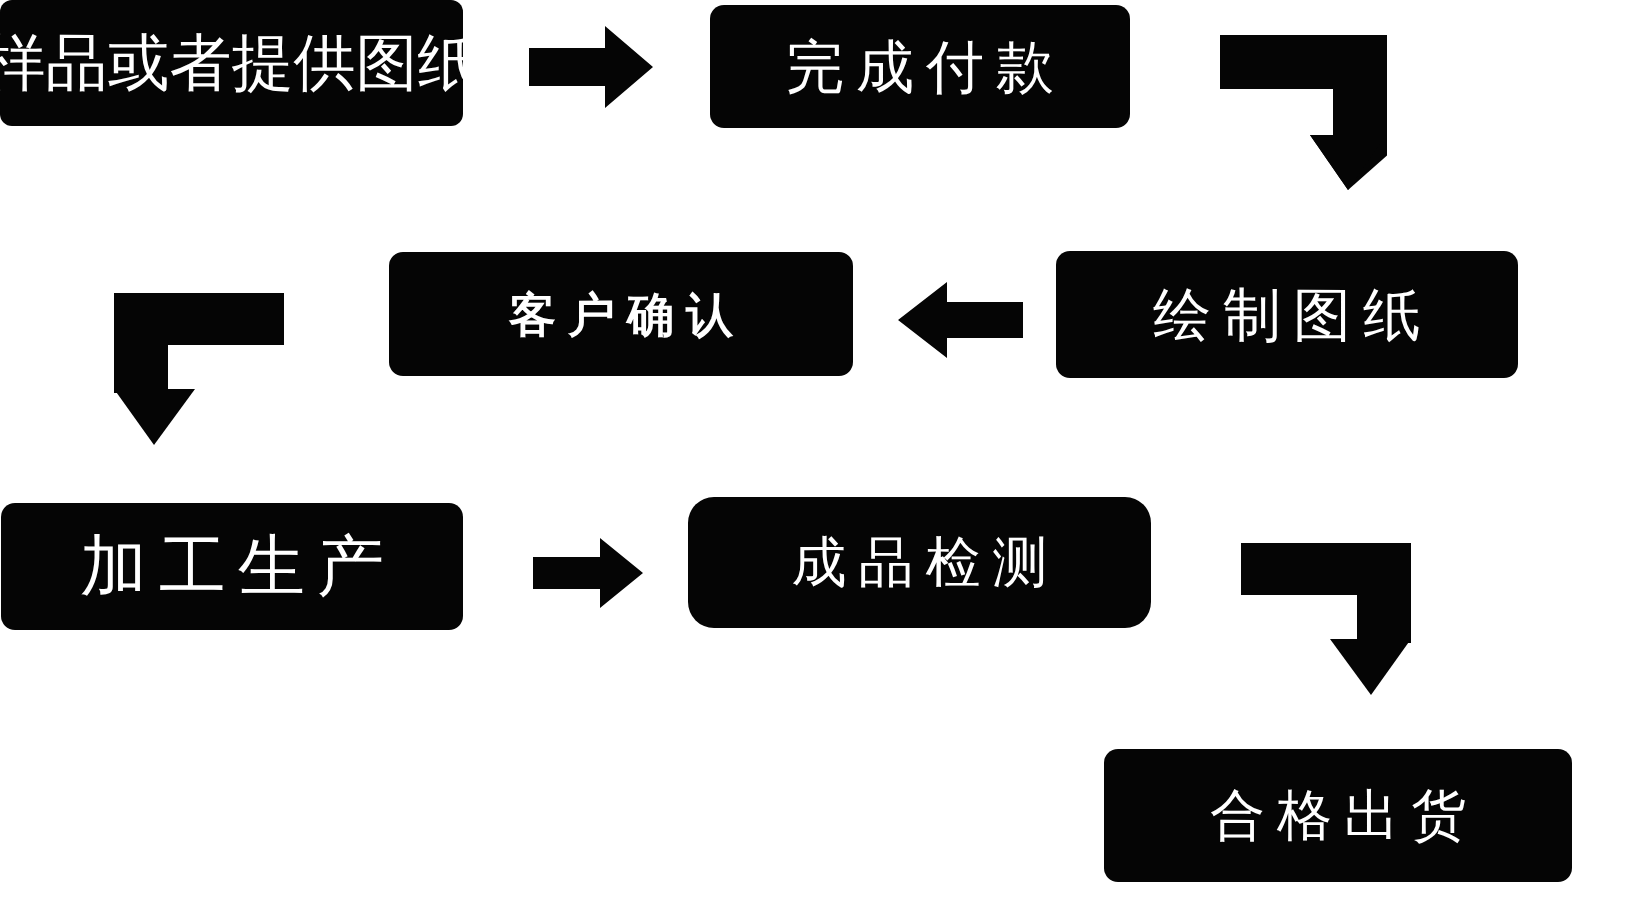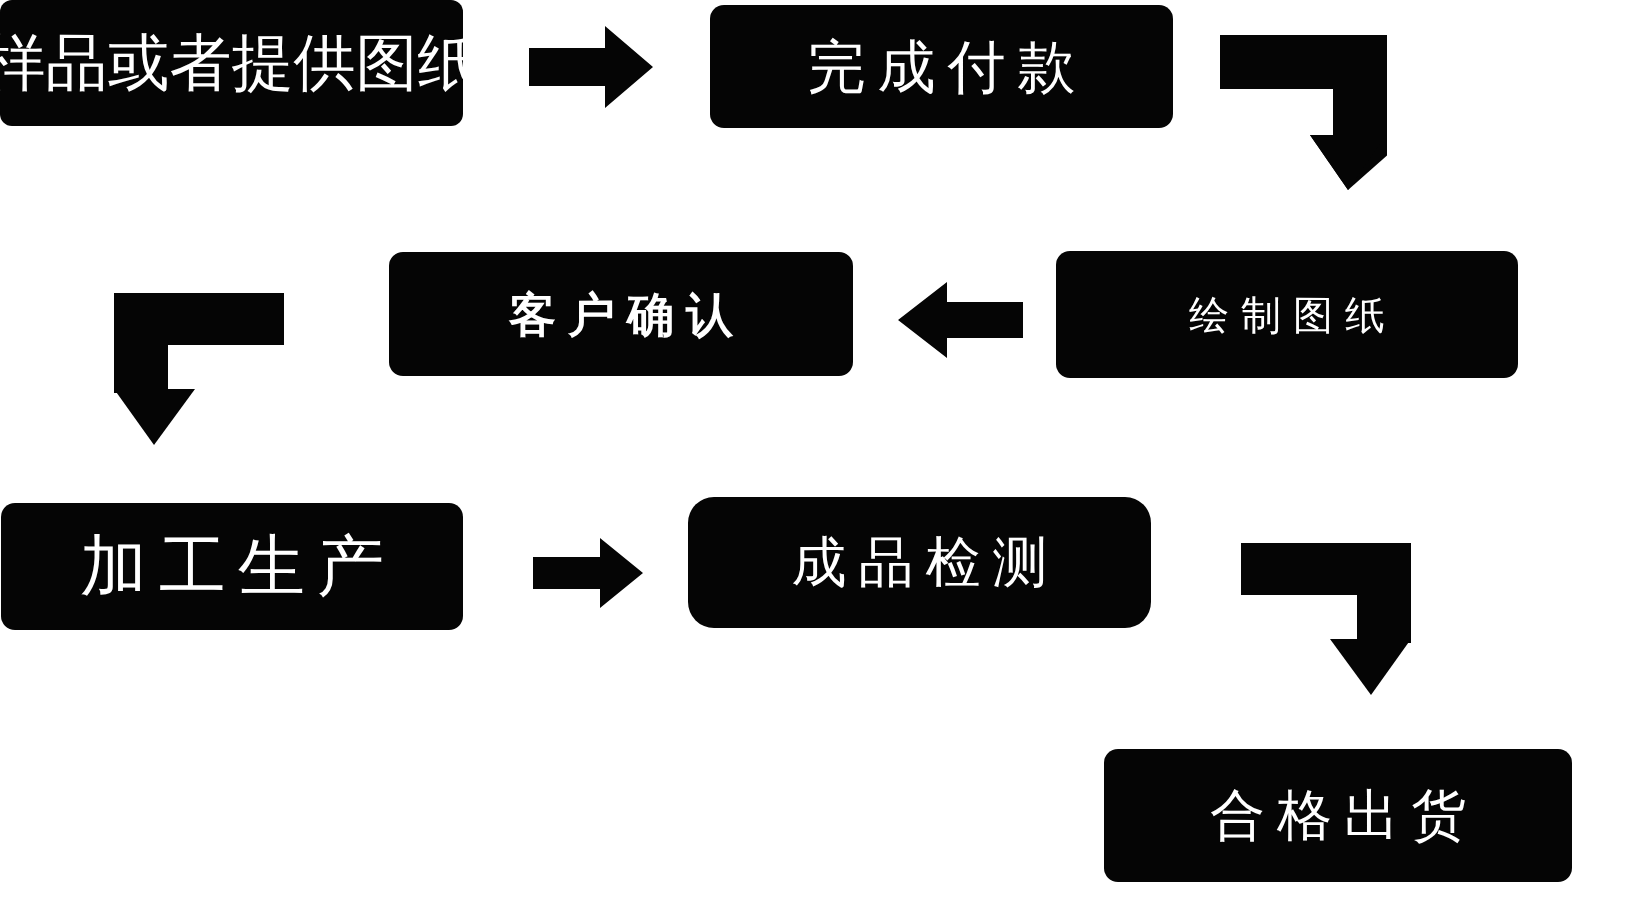--- a/index.html
+++ b/index.html
@@ -40,7 +40,7 @@
   #node-0 { left: 0px;    top: 0px;   width: 463px; height: 126px; border-radius: 12px; }
   #node-0 .node-label { font-size: 62px; letter-spacing: 0px; }
 
-  #node-1 { left: 710px;  top: 5px;   width: 463px; height: 123px; border-radius: 14px; }
+  #node-1 { left: 710px;  top: 5px;   width: 420px; height: 123px; border-radius: 14px; }
   #node-1 .node-label { font-size: 58px; letter-spacing: 12px; text-indent: 12px; }
 
   #node-2 { left: 1056px; top: 251px; width: 462px; height: 127px; border-radius: 14px; }

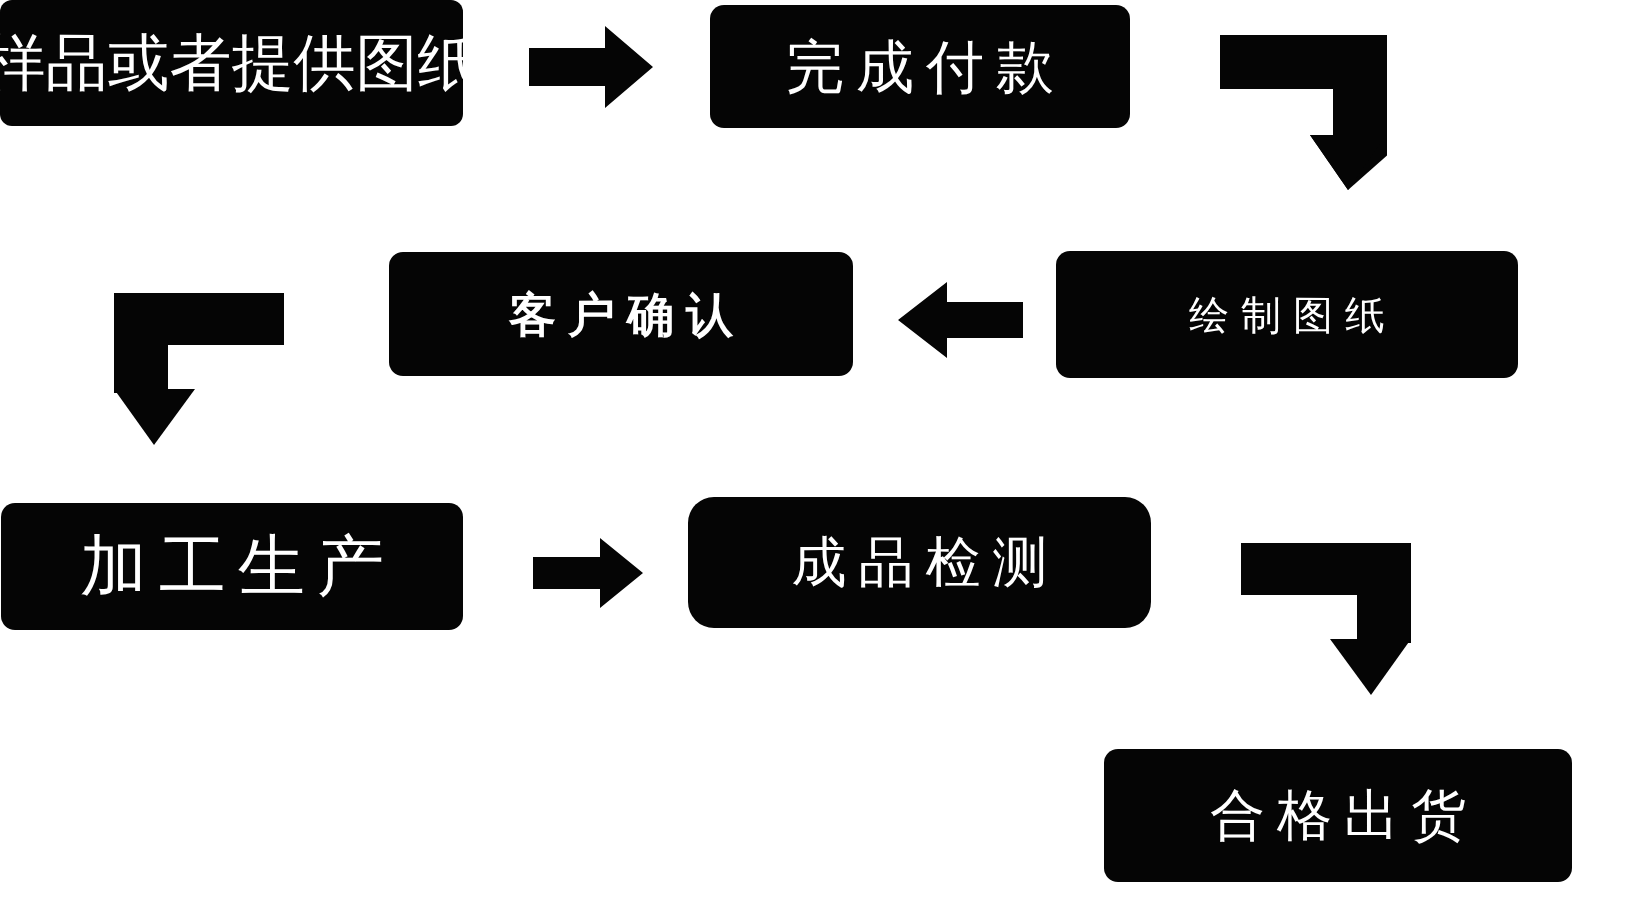--- a/index.html
+++ b/index.html
@@ -44,7 +44,7 @@
   #node-1 .node-label { font-size: 58px; letter-spacing: 12px; text-indent: 12px; }
 
   #node-2 { left: 1056px; top: 251px; width: 462px; height: 127px; border-radius: 14px; }
-  #node-2 .node-label { font-size: 40px; letter-spacing: 12px; text-indent: 12px; }
+  #node-2 .node-label { font-size: 58px; letter-spacing: 12px; text-indent: 12px; }
 
   #node-3 { left: 389px;  top: 252px; width: 464px; height: 124px; border-radius: 14px; }
   #node-3 .node-label { font-size: 47px; letter-spacing: 12px; text-indent: 12px; font-weight: bold; }

